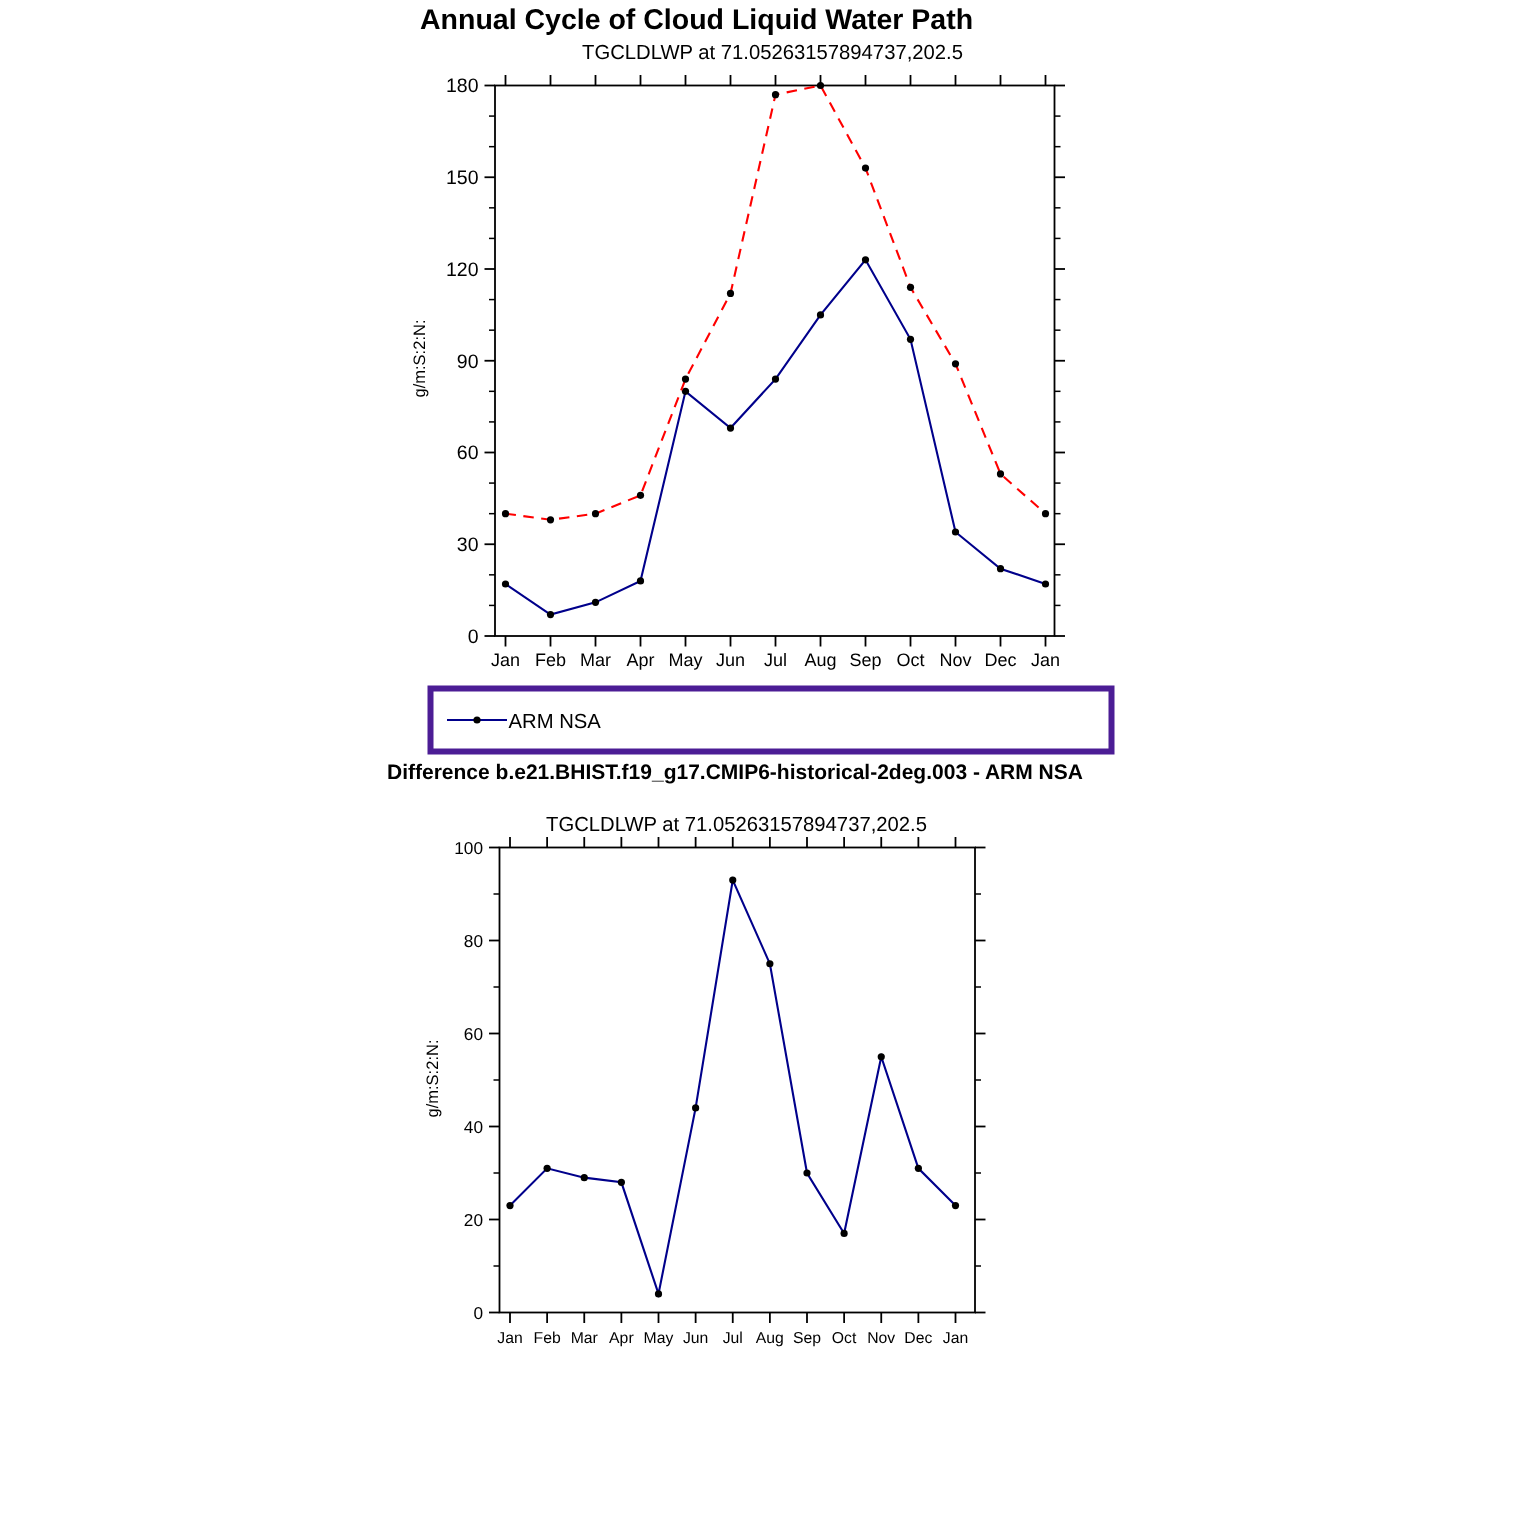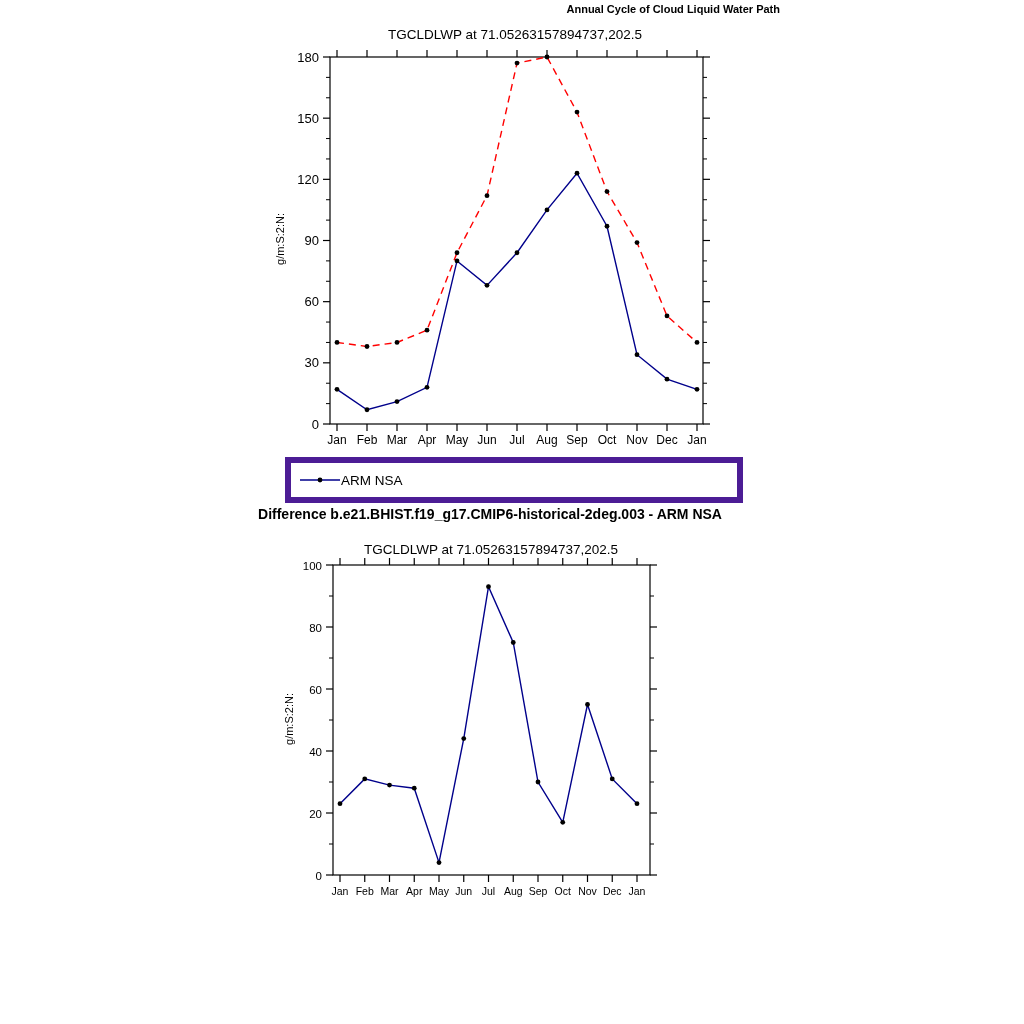--- a/index.html
+++ b/index.html
@@ -9,7 +9,7 @@
   }
   .abs{position:absolute;}
   .chart-svg{position:absolute;left:0;top:0;width:1024px;height:1024px;}
-  .title1{left:280px;top:3px;width:500px;text-align:right;font-size:11px;font-weight:bold;}
+  .title1{left:280px;top:3px;width:500px;text-align:left;font-size:19px;font-weight:bold;}
   .subtitle1{left:265px;top:27px;width:500px;text-align:center;font-size:13.5px;}
   .title2{left:130px;top:506px;width:720px;text-align:center;font-size:14px;font-weight:bold;}
   .subtitle2{left:241px;top:542px;width:500px;text-align:center;font-size:13.5px;}

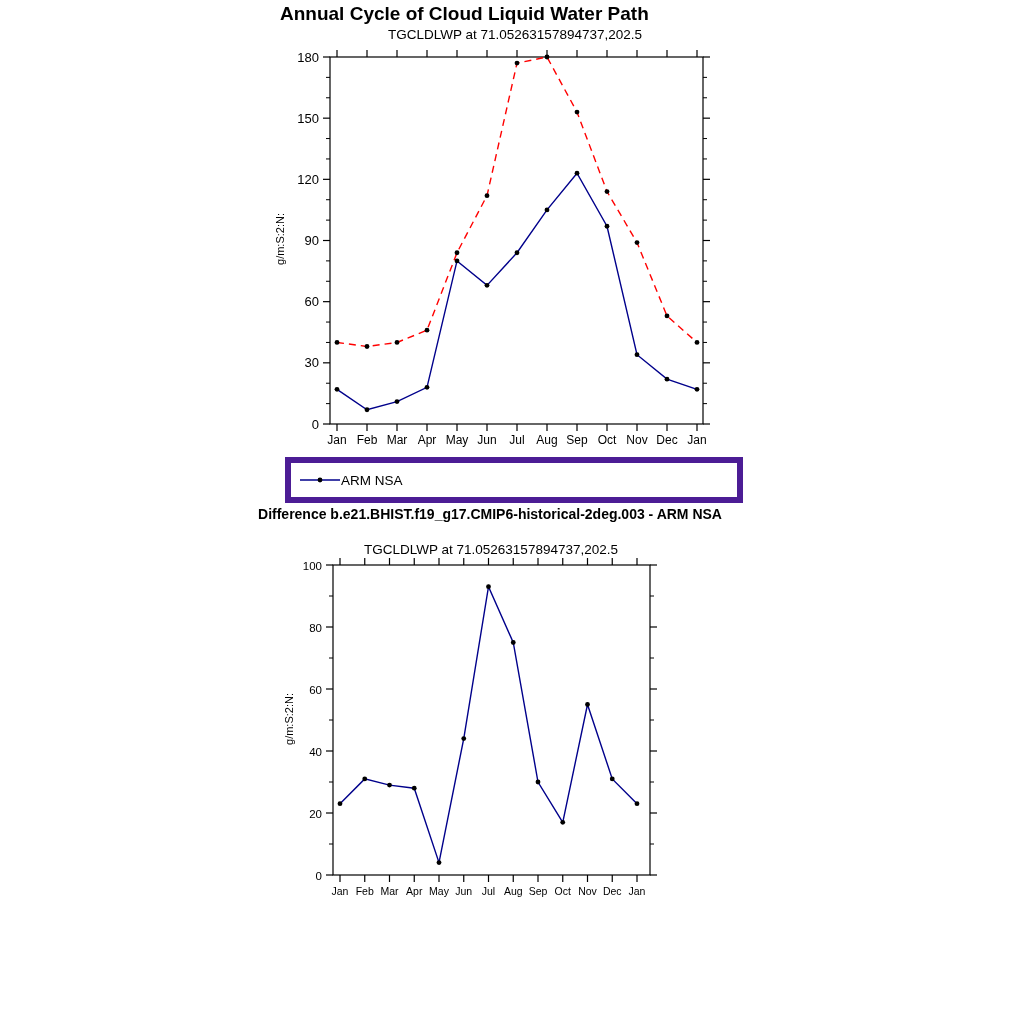--- a/index.html
+++ b/index.html
@@ -17,7 +17,7 @@
   .ylab1{left:180px;top:233px;}
   .ylab2{left:189px;top:713px;}
   .legend{
-    left:285px;top:457px;width:458px;height:46px;border:6px solid #4c1d95;
+    left:285px;top:457px;width:458px;height:46px;border:4px solid #4c1d95;
     display:flex;flex-direction:column;justify-content:center;gap:2px;padding-left:8px;box-sizing:border-box;
   }
   .legend-row{display:flex;align-items:center;height:18px;}

